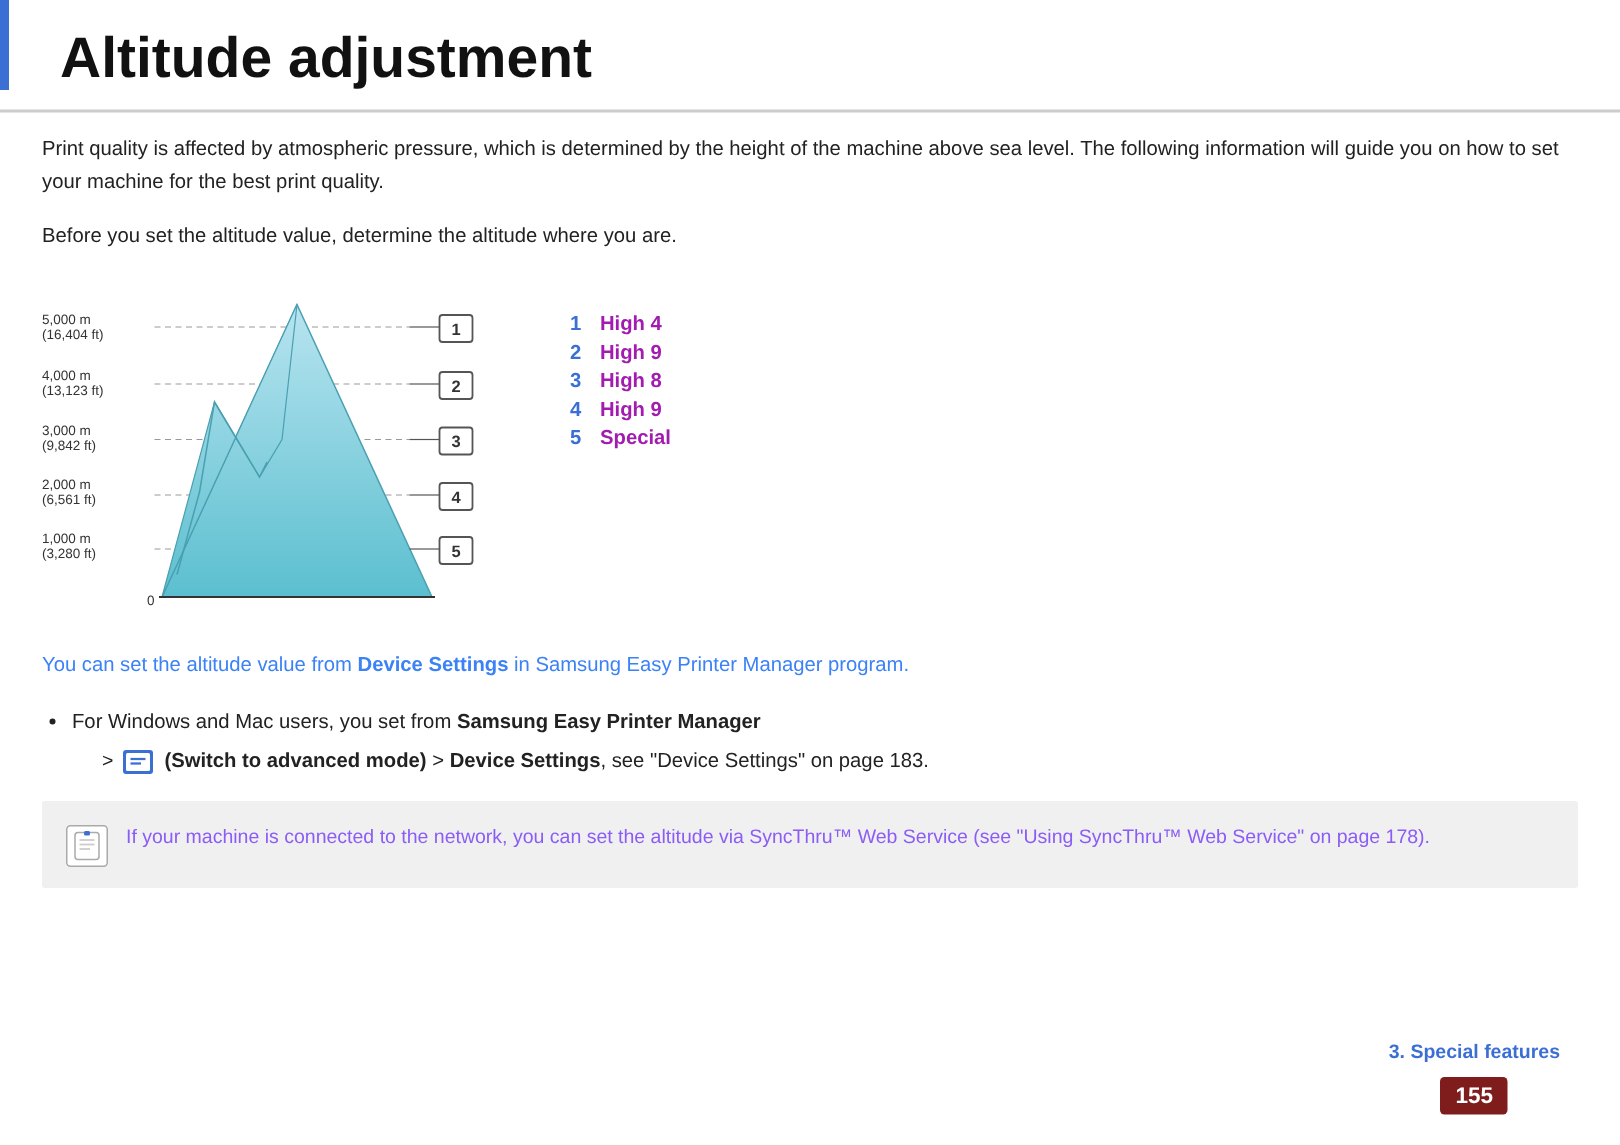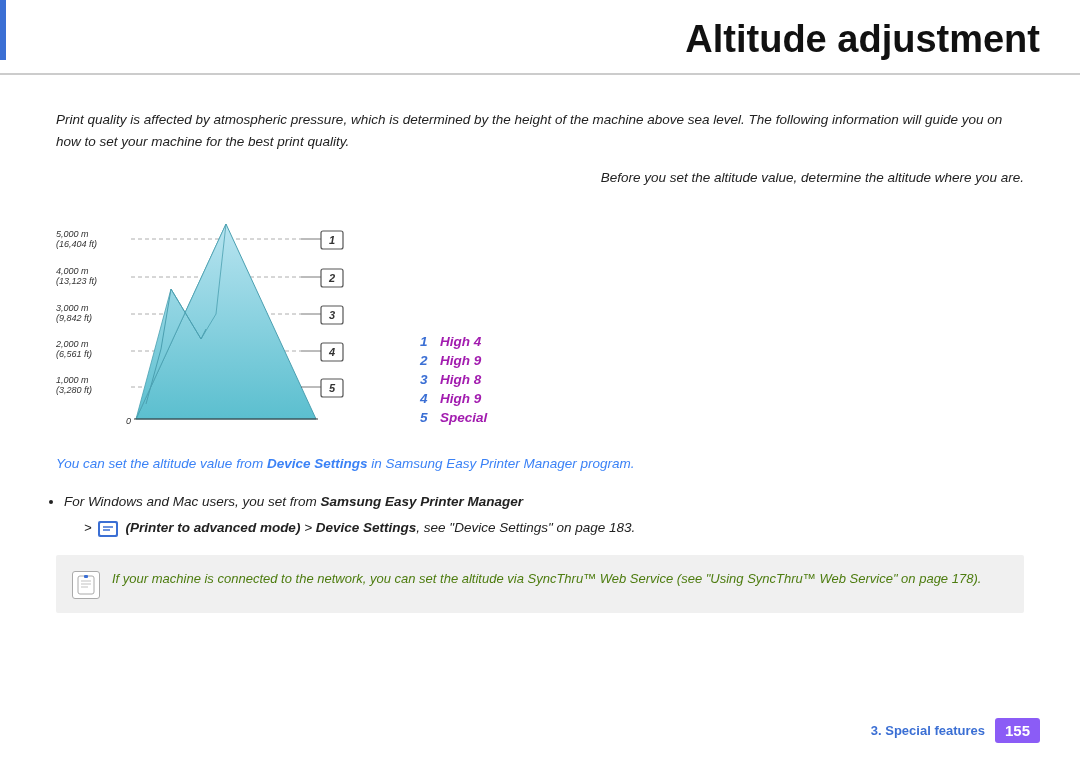--- a/index.html
+++ b/index.html
@@ -28,8 +28,7 @@
       color: #111;
       padding: 18px 40px 12px 40px;
       border-bottom: 2px solid #ccc;
-      margin-bottom: 34px;
-      text-align: right;
+      margin-bottom: 13px;
     }
 
     .content-area {

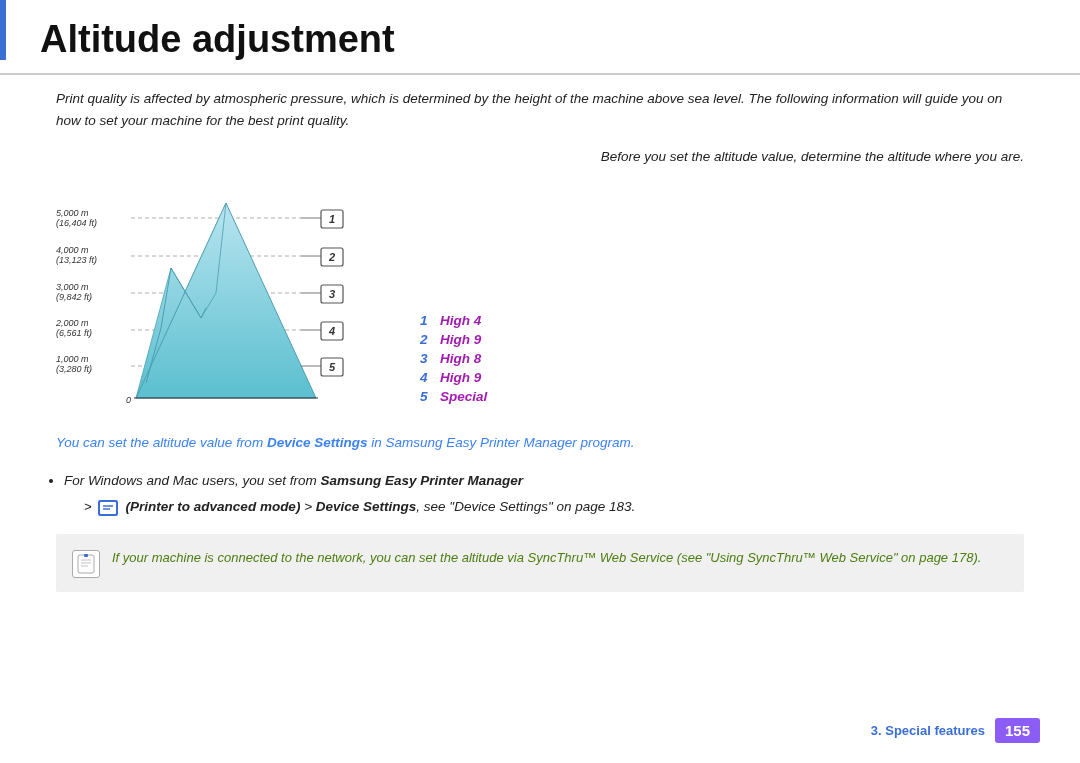--- a/index.html
+++ b/index.html
@@ -32,8 +32,7 @@
     }
 
     .content-area {
-      padding: 0 56px;
-      font-style: italic;
+      padding: 0 28px;
     }
 
     .intro-text {

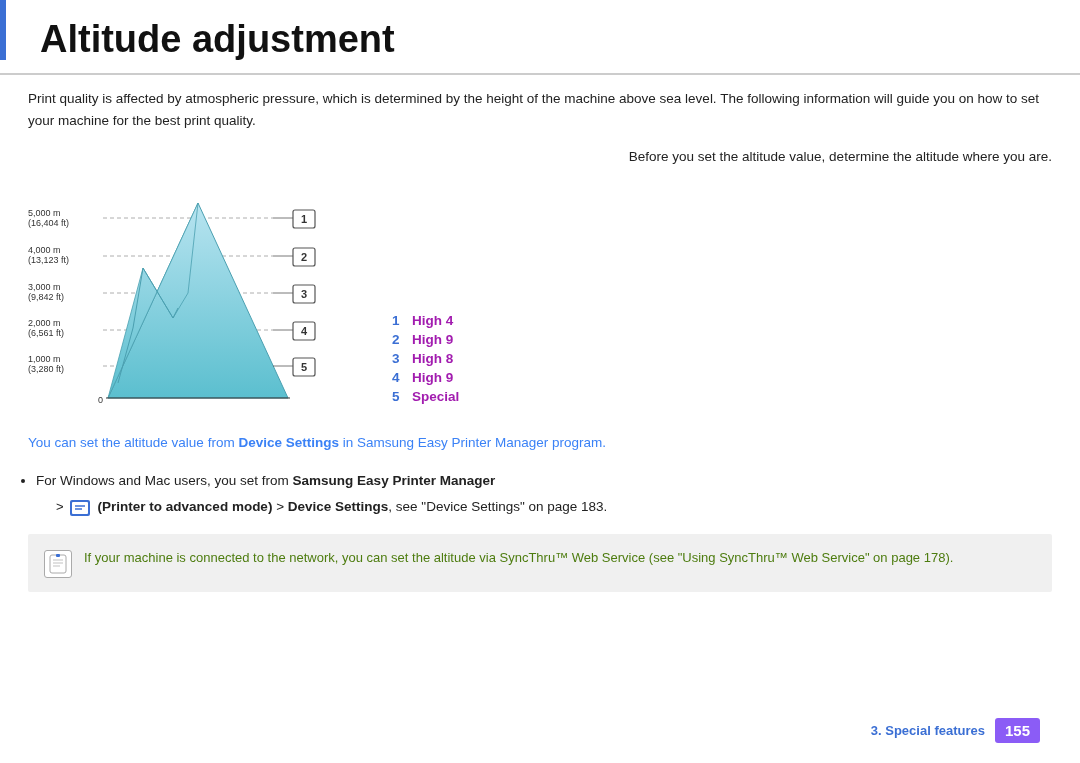--- a/index.html
+++ b/index.html
@@ -46,7 +46,6 @@
       font-size: 13.5px;
       margin-bottom: 24px;
       color: #222;
-      text-align: right;
     }
 
     .diagram-section {

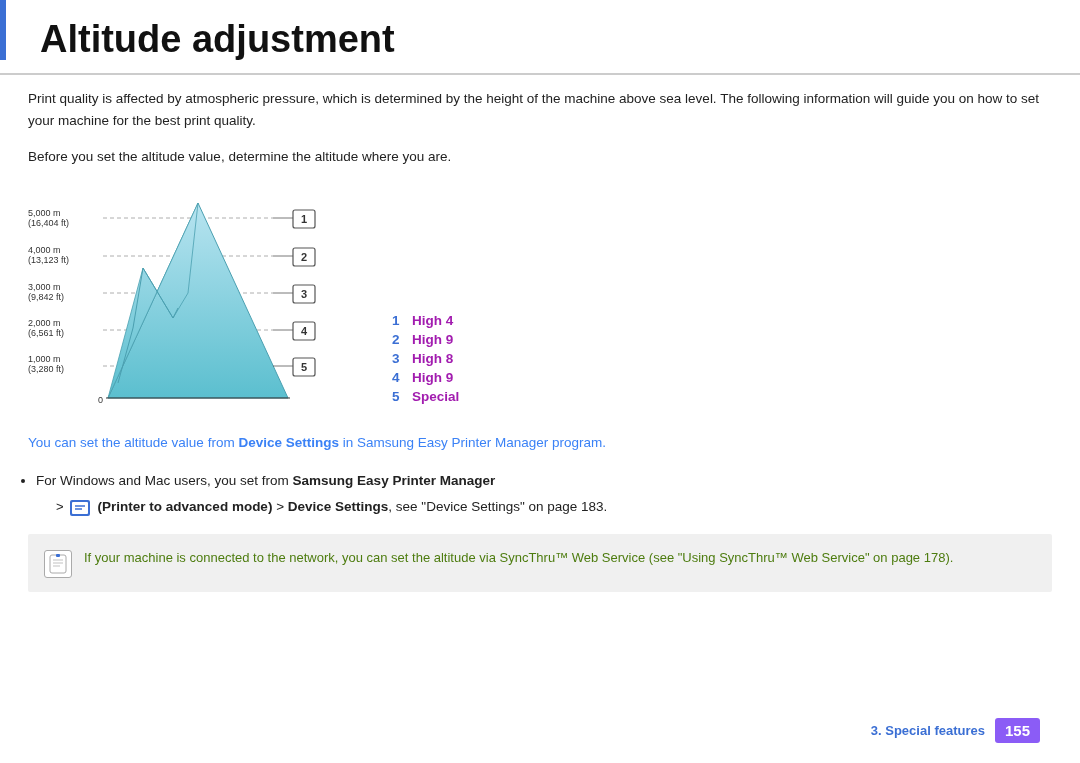--- a/index.html
+++ b/index.html
@@ -50,9 +50,9 @@
 
     .diagram-section {
       display: flex;
-      align-items: flex-end;
+      align-items: flex-start;
       margin-bottom: 24px;
-      gap: 44px;
+      gap: 32px;
     }
 
     .diagram-container {

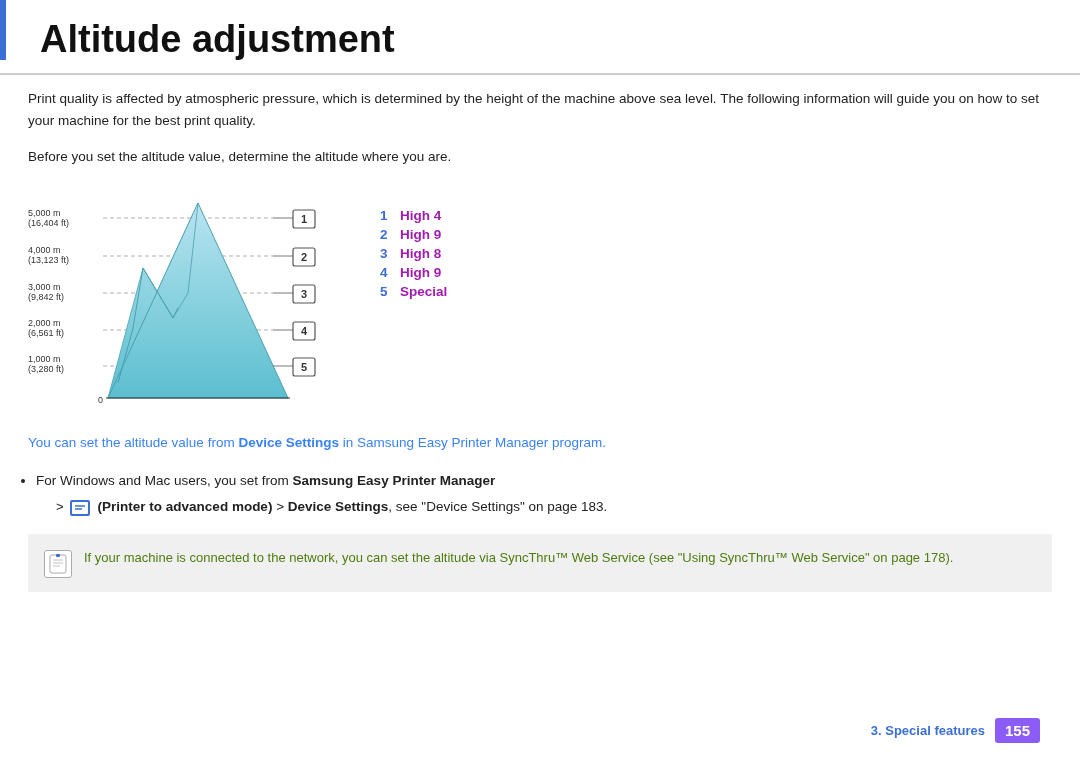--- a/index.html
+++ b/index.html
@@ -103,7 +103,7 @@
     }
 
     .bullet-list {
-      margin-left: 8px;
+      margin-left: 20px;
       margin-bottom: 16px;
     }
 

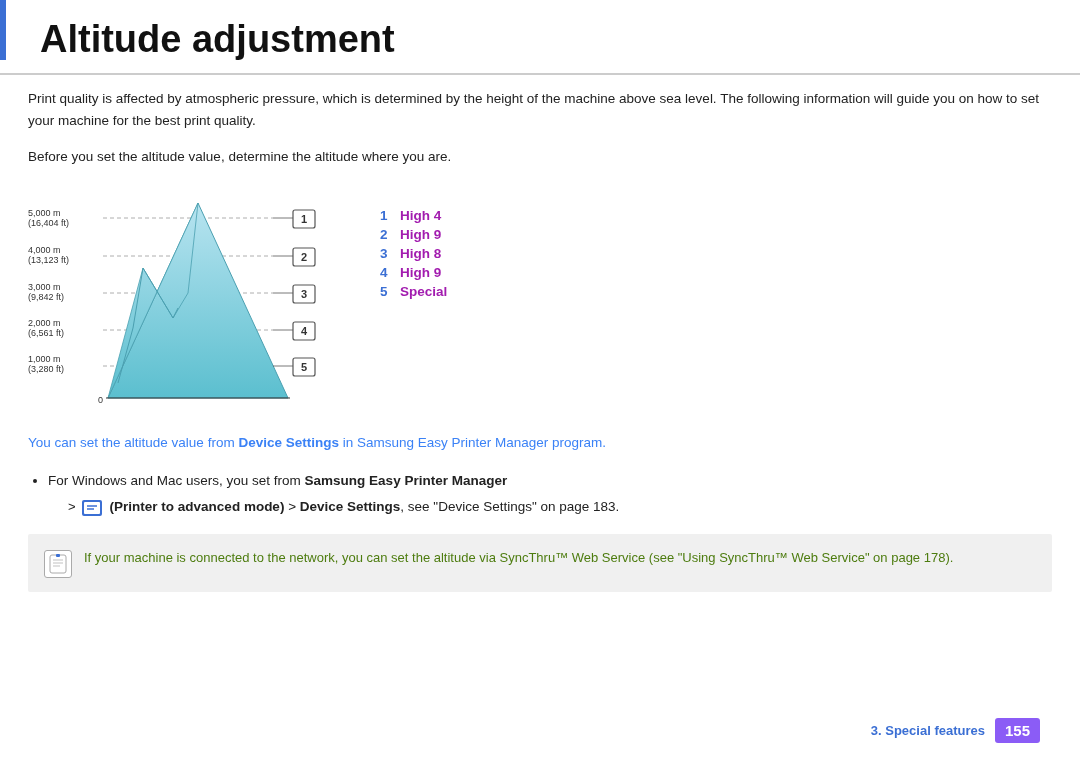--- a/index.html
+++ b/index.html
@@ -300,7 +300,7 @@
             <line x1="5" y1="9" x2="12" y2="9" stroke="#3b6fd4" stroke-width="1.5"></line>
           </svg>
         </span>
-        <span><strong>(Printer to advanced mode)</strong> &gt; <strong>Device Settings</strong>, see "Device Settings" on page 183.</span>
+        <span><strong>(Switch to advanced mode)</strong> &gt; <strong>Device Settings</strong>, see "Device Settings" on page 183.</span>
       </div>
     </li>
   </ul>

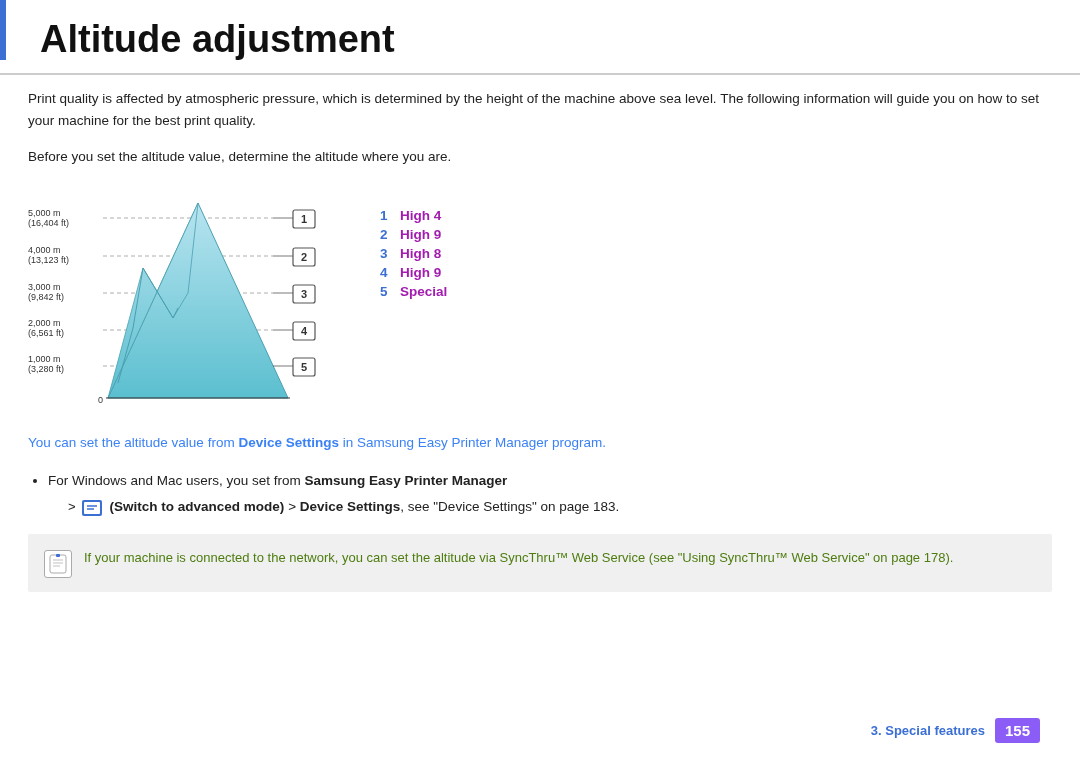--- a/index.html
+++ b/index.html
@@ -158,7 +158,7 @@
 
     .note-text {
       font-size: 13px;
-      color: #4d7c0f;
+      color: #8b5cf6;
       line-height: 1.6;
     }
 

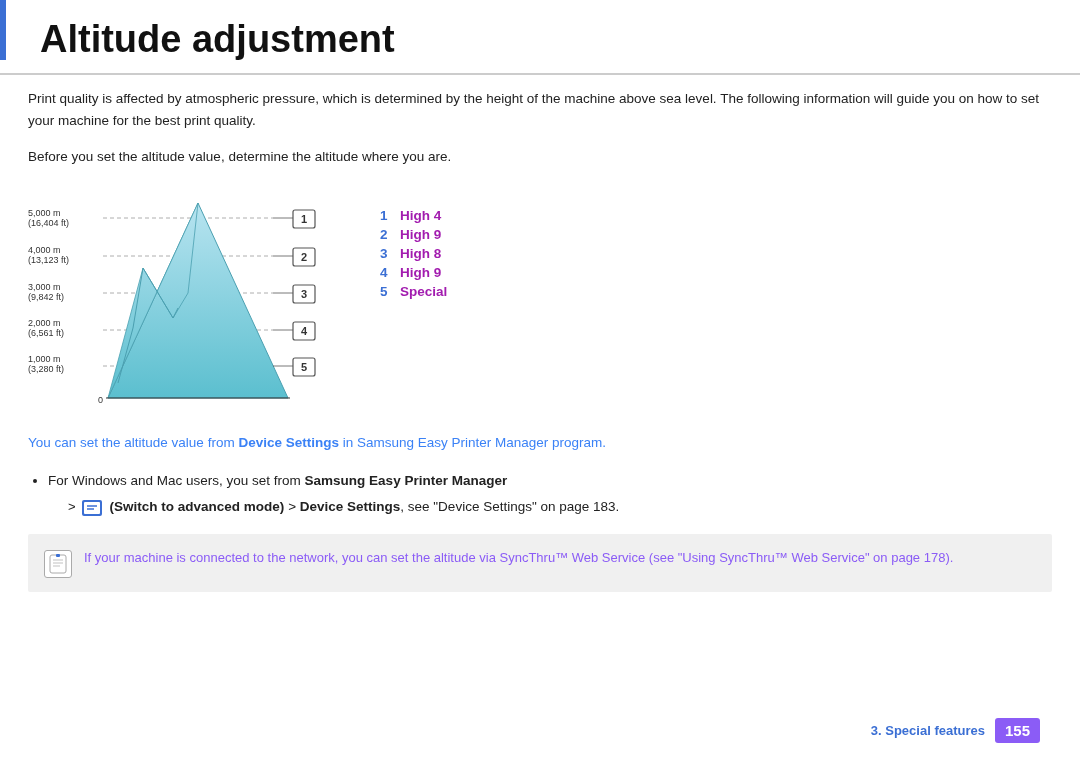--- a/index.html
+++ b/index.html
@@ -169,6 +169,7 @@
       display: flex;
       align-items: center;
       gap: 10px;
+      flex-direction: column;
     }
 
     .footer-text {

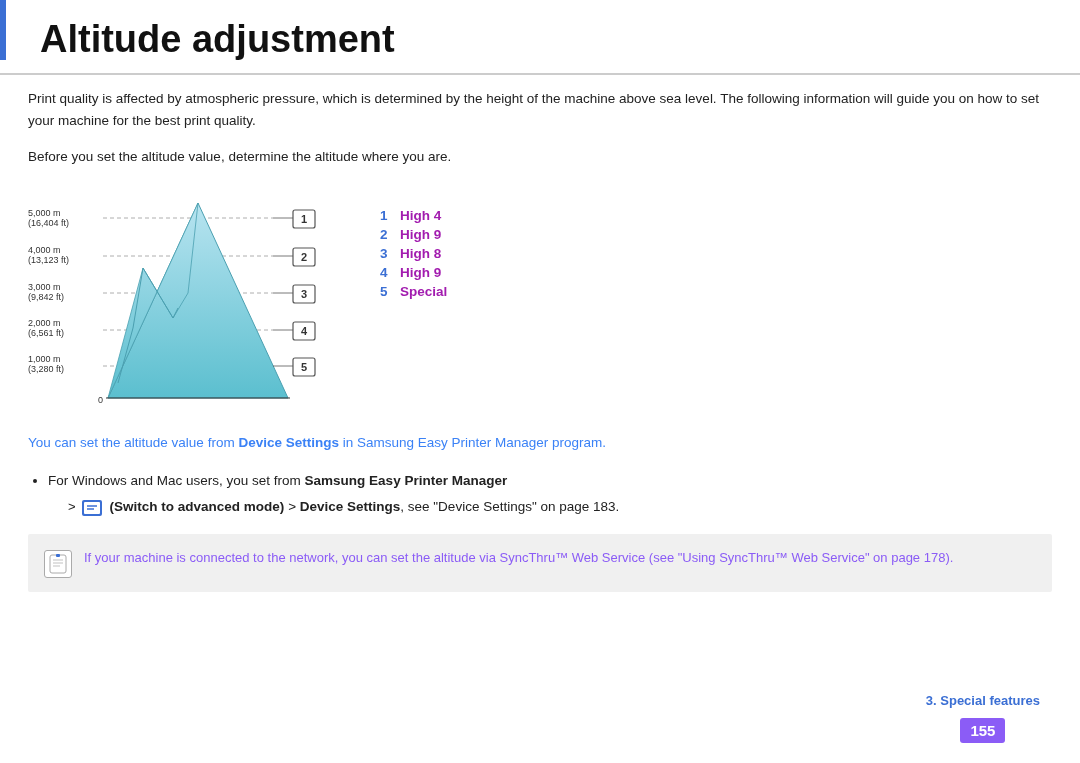--- a/index.html
+++ b/index.html
@@ -179,7 +179,7 @@
     }
 
     .footer-page {
-      background: #8b5cf6;
+      background: #7f1d1d;
       color: #fff;
       font-size: 15px;
       font-weight: bold;

